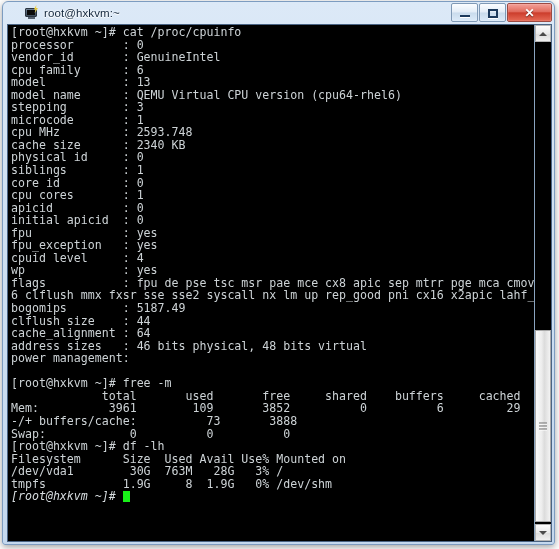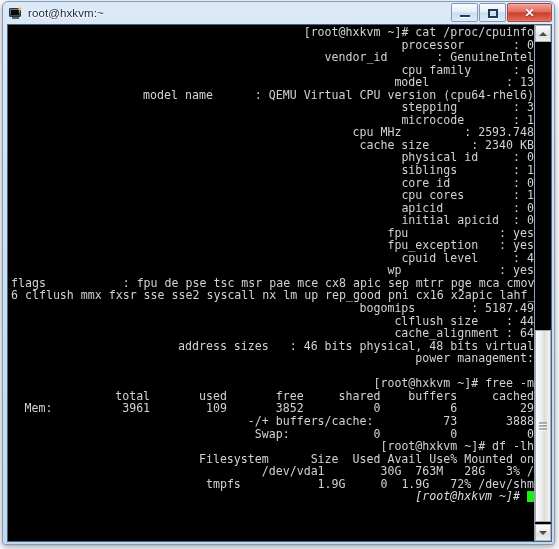--- a/index.html
+++ b/index.html
@@ -55,7 +55,7 @@
     display: flex;
     align-items: center;
     box-sizing: border-box;
-    padding-left: 5px;
+    padding-left: 21px;
   }
   #title-icon {
     width: 16px;

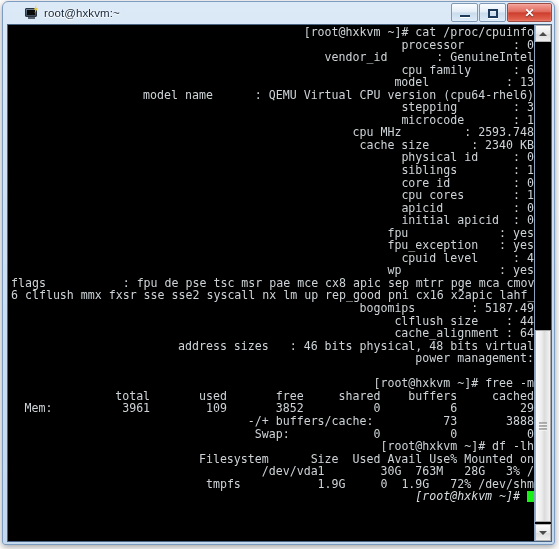--- a/index.html
+++ b/index.html
@@ -181,7 +181,6 @@
     white-space: pre;
     letter-spacing: 0px;
     height: 12.55px;
-    text-align: right;
   }
   .line.prompt { color: #d7dde0; font-style: italic; }
   .cursor {

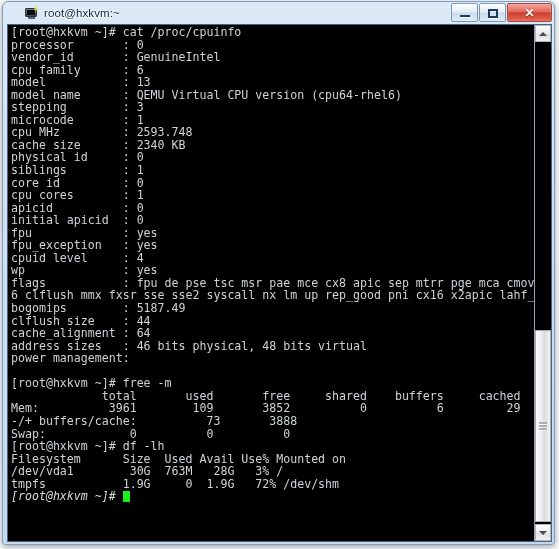--- a/index.html
+++ b/index.html
@@ -338,7 +338,7 @@
           <div class="line">[root@hxkvm ~]# df -lh</div>
           <div class="line">Filesystem      Size  Used Avail Use% Mounted on</div>
           <div class="line">/dev/vda1        30G  763M   28G   3% /</div>
-          <div class="line">tmpfs           1.9G     0  1.9G   72% /dev/shm</div>
+          <div class="line">tmpfs           1.9G     8  1.9G   0% /dev/shm</div>
         </div>
       <div class="line prompt"><span>[root@hxkvm ~]# </span><span class="cursor"></span></div>
     </div>

